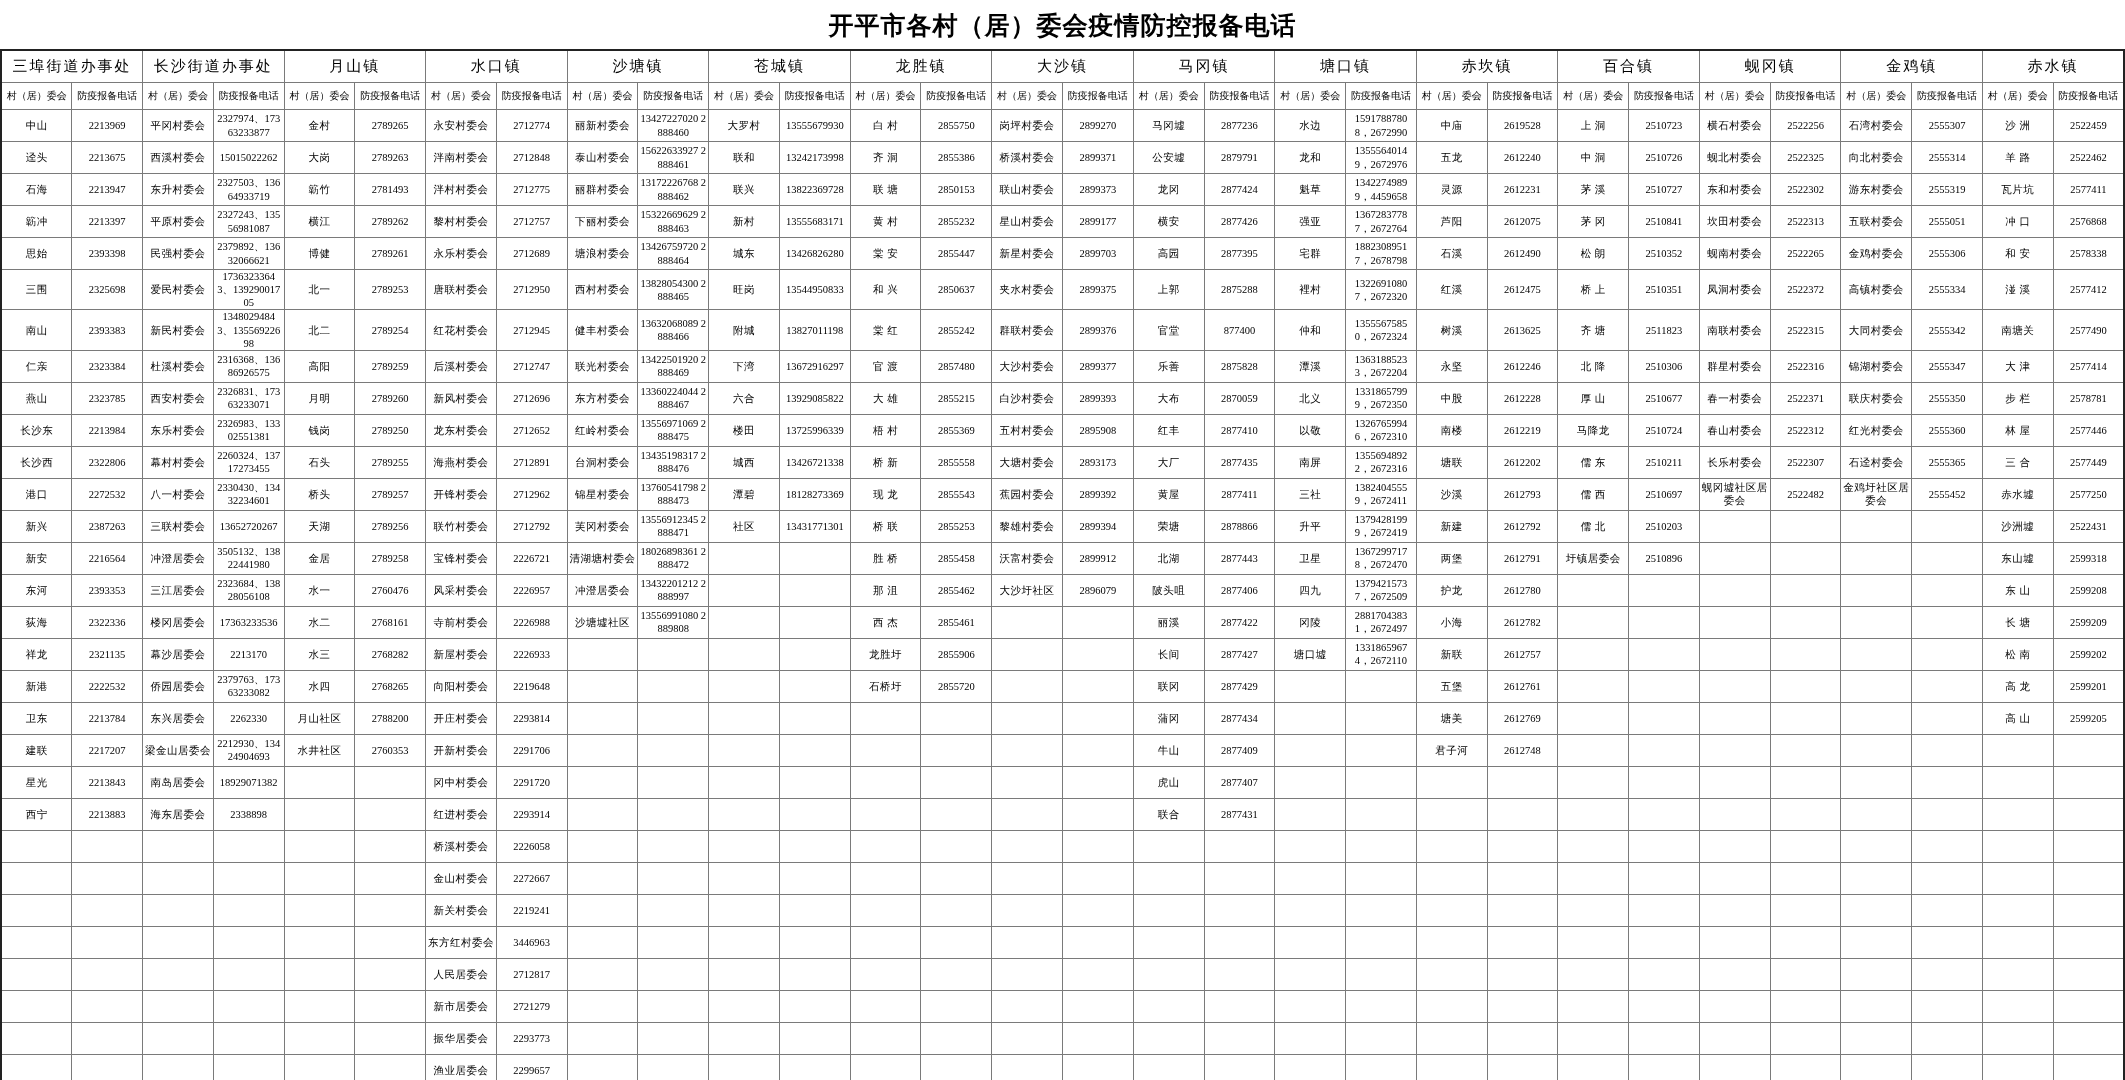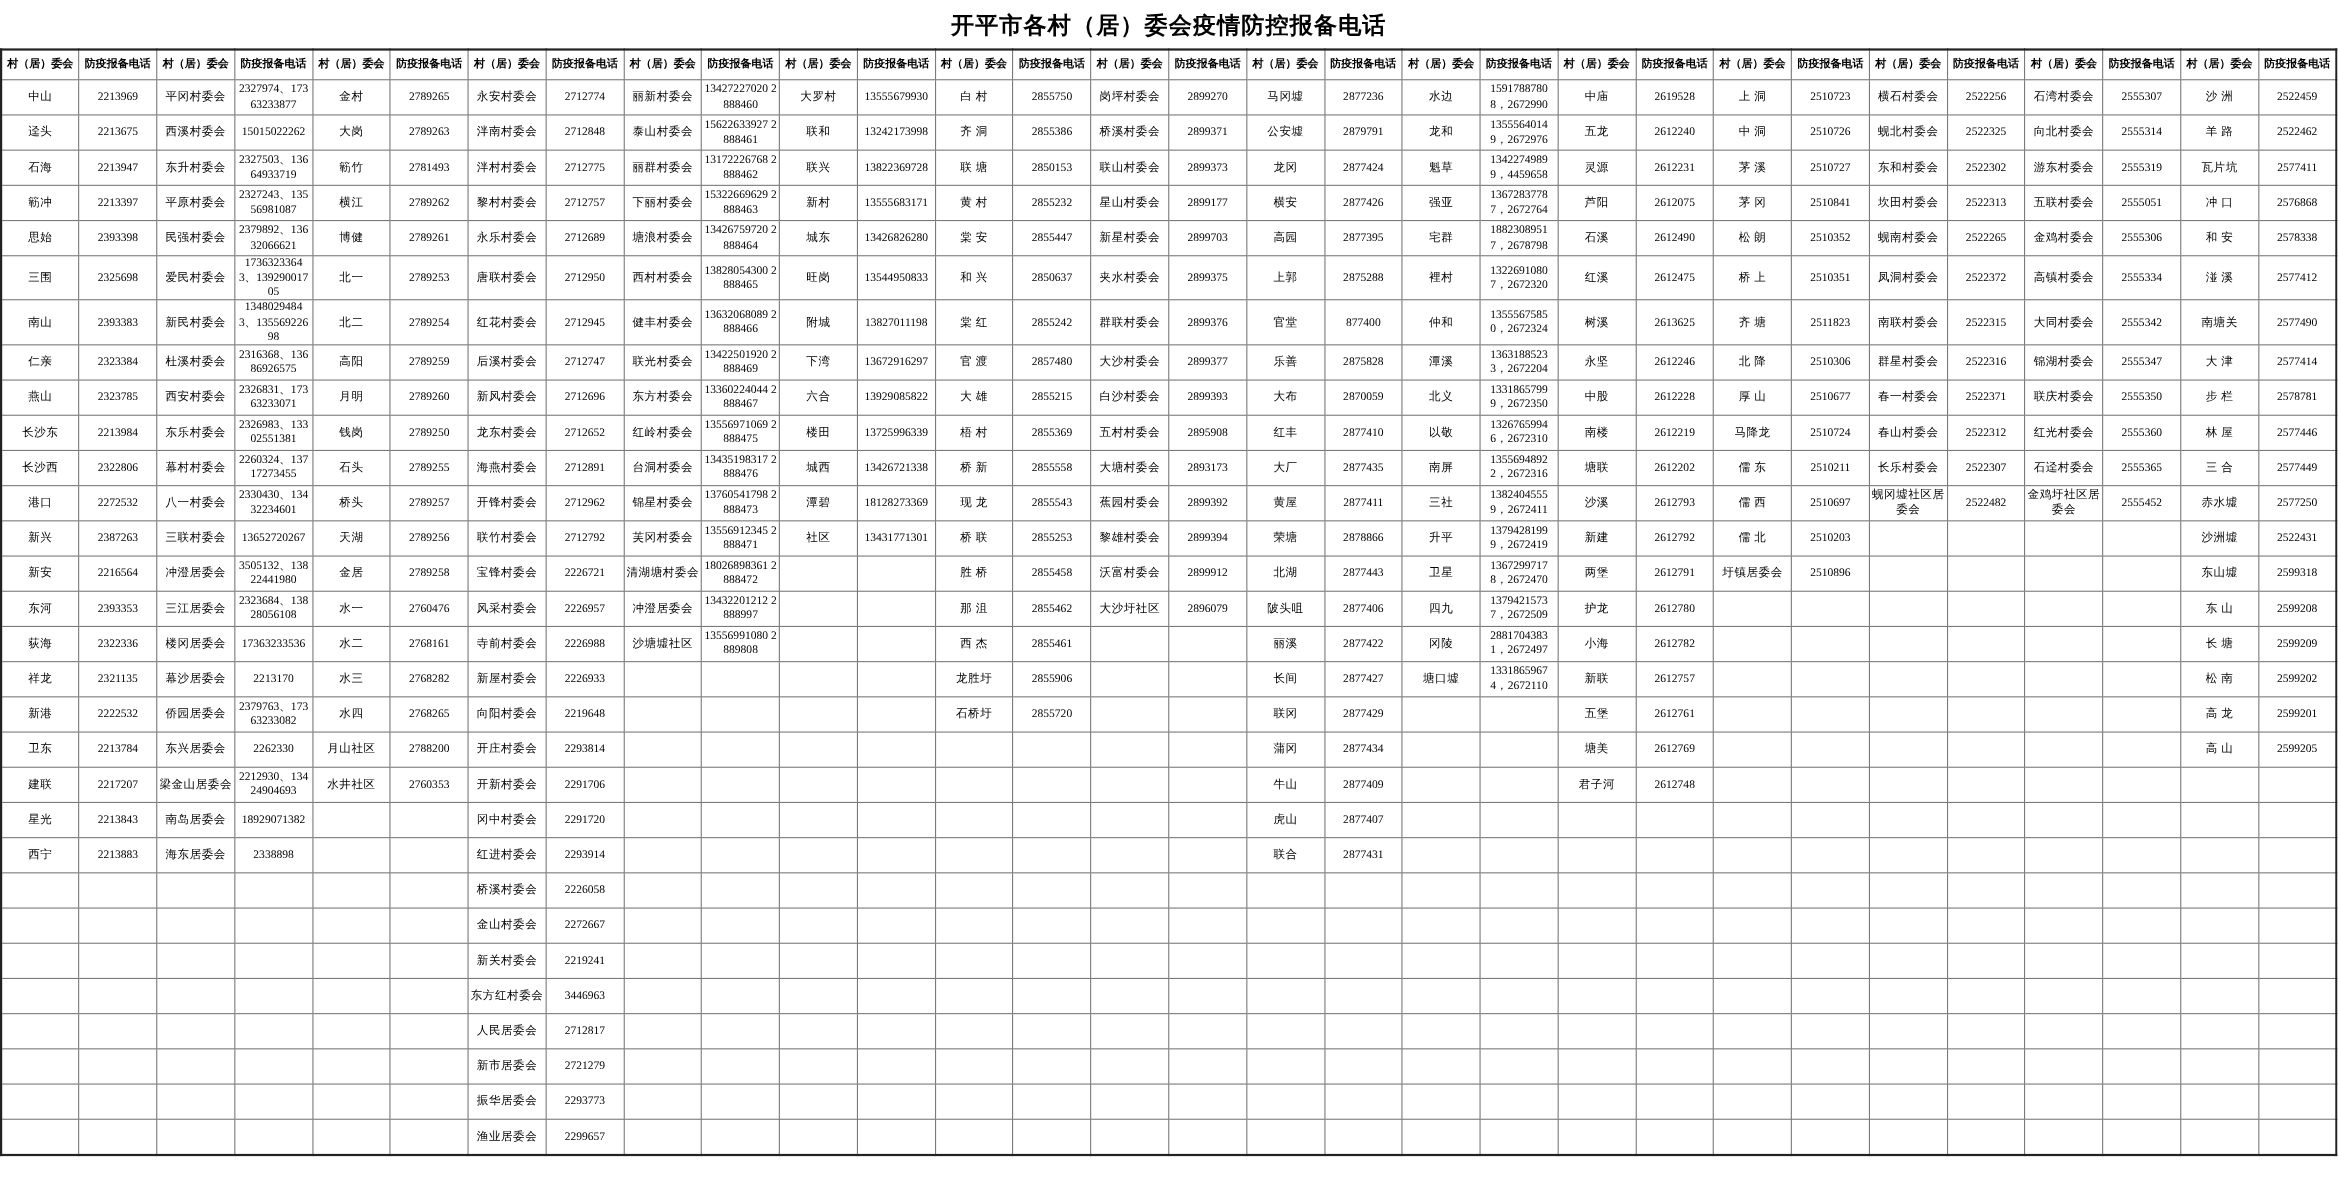--- a/index.html
+++ b/index.html
@@ -8,7 +8,7 @@
     font-family:"Liberation Serif","DejaVu Serif",serif;
   }
   .title{
-    text-align:center;font-weight:bold;font-size:21px;
+    text-align:center;font-weight:bold;font-size:25px;
     padding:9px 0 7px 0;letter-spacing:1px;
   }
   table.phone-table{

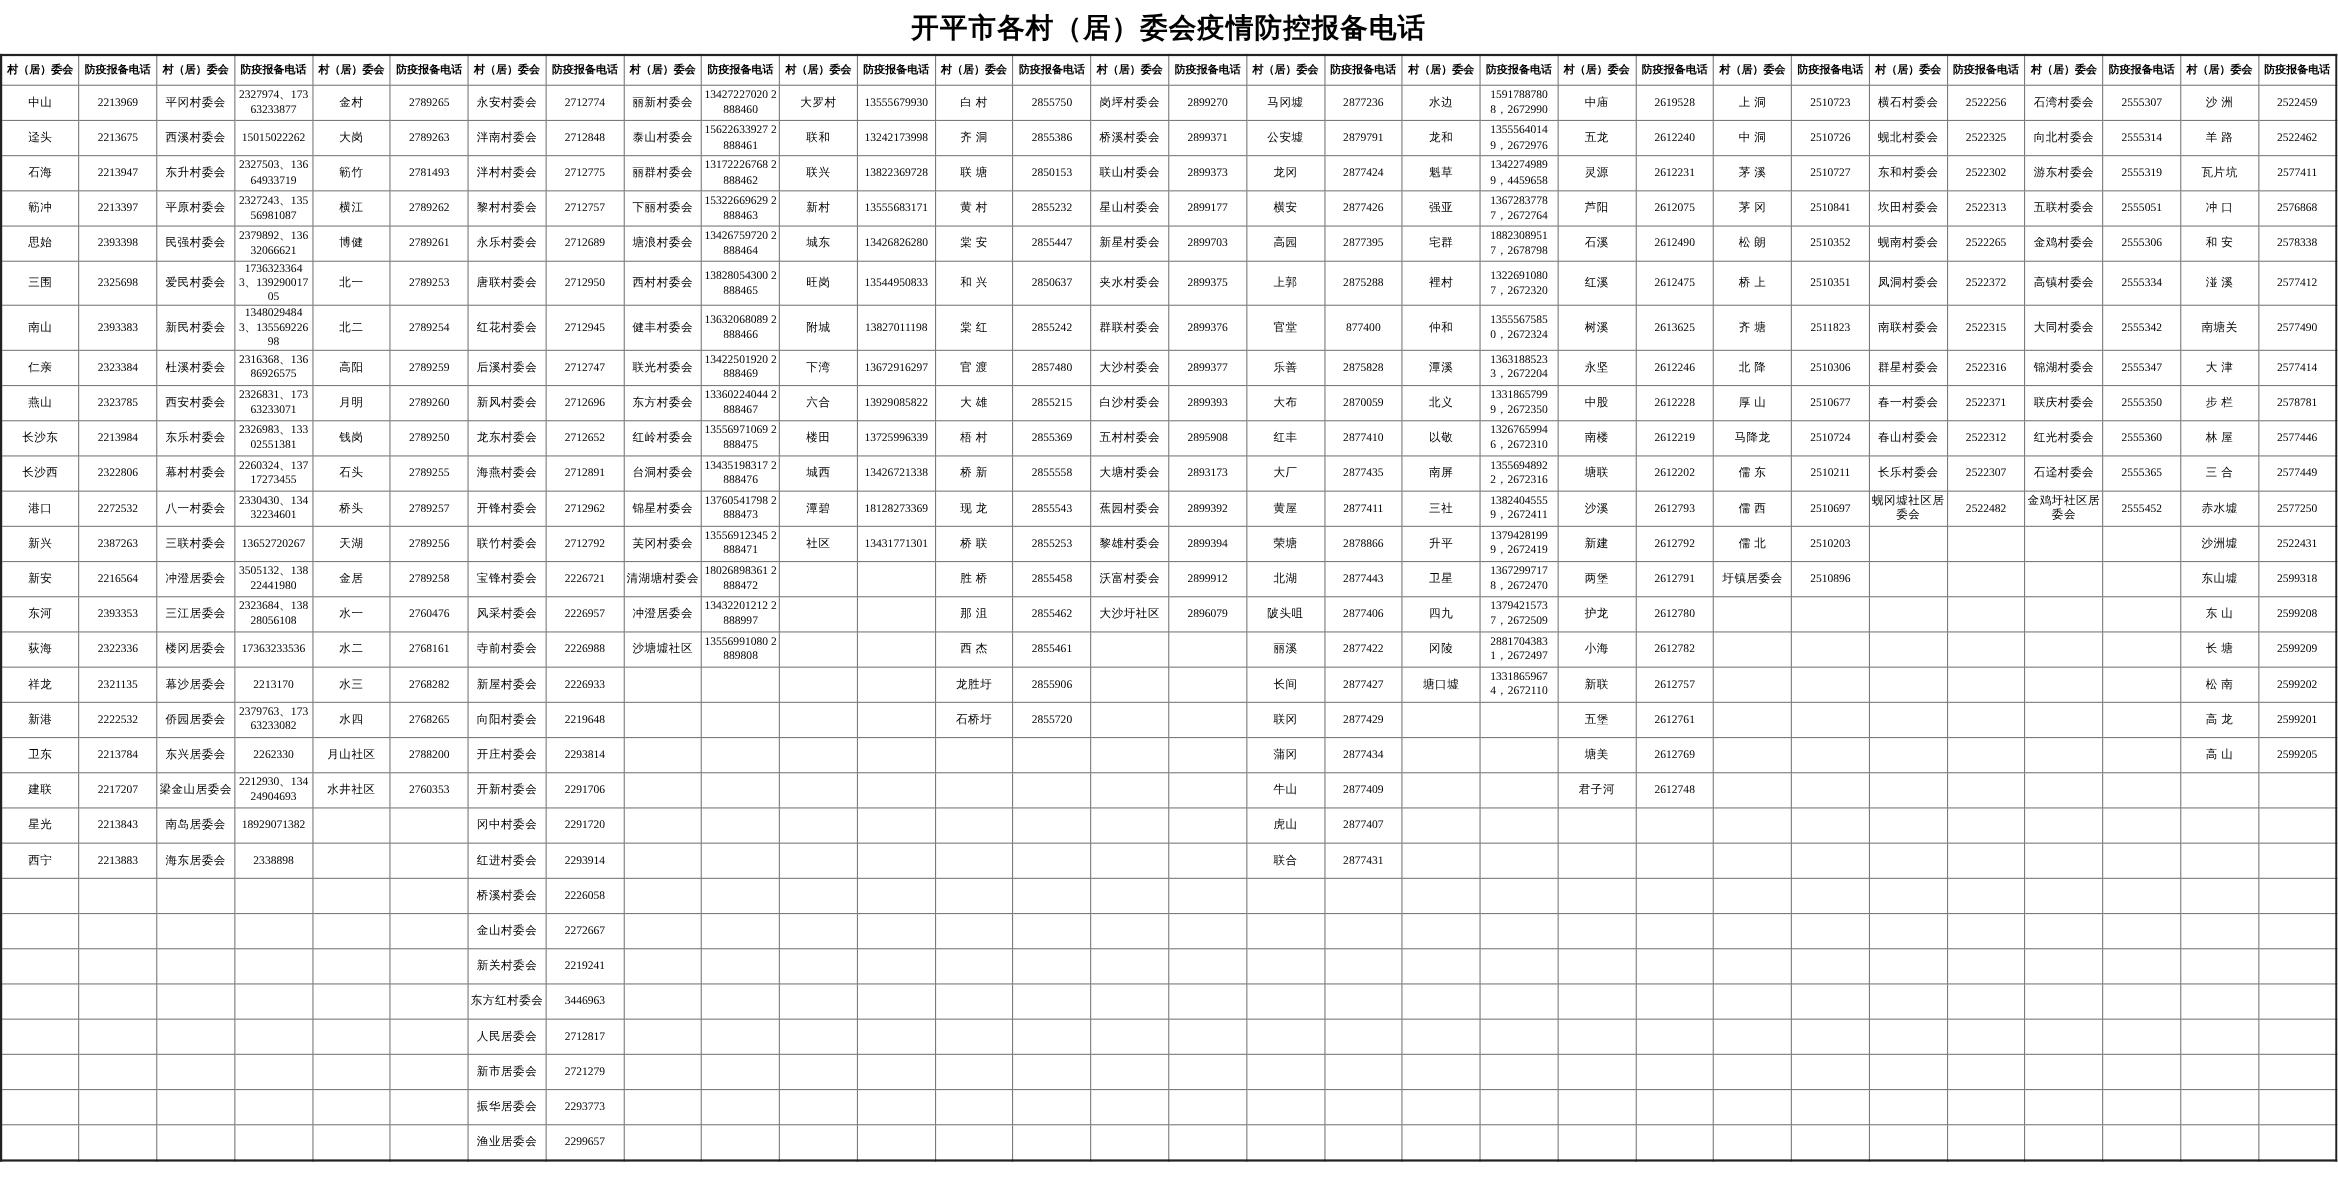--- a/index.html
+++ b/index.html
@@ -73,6 +73,23 @@
       <col style="width:3.3333%">
     </colgroup>
     <thead>
+      <tr class="towns">
+        <th colspan="2">三埠街道办事处</th>
+        <th colspan="2">长沙街道办事处</th>
+        <th colspan="2">月山镇</th>
+        <th colspan="2">水口镇</th>
+        <th colspan="2">沙塘镇</th>
+        <th colspan="2">苍城镇</th>
+        <th colspan="2">龙胜镇</th>
+        <th colspan="2">大沙镇</th>
+        <th colspan="2">马冈镇</th>
+        <th colspan="2">塘口镇</th>
+        <th colspan="2">赤坎镇</th>
+        <th colspan="2">百合镇</th>
+        <th colspan="2">蚬冈镇</th>
+        <th colspan="2">金鸡镇</th>
+        <th colspan="2">赤水镇</th>
+      </tr>
       <tr class="colhdr">
         <th>村（居）委会</th>
         <th>防疫报备电话</th>

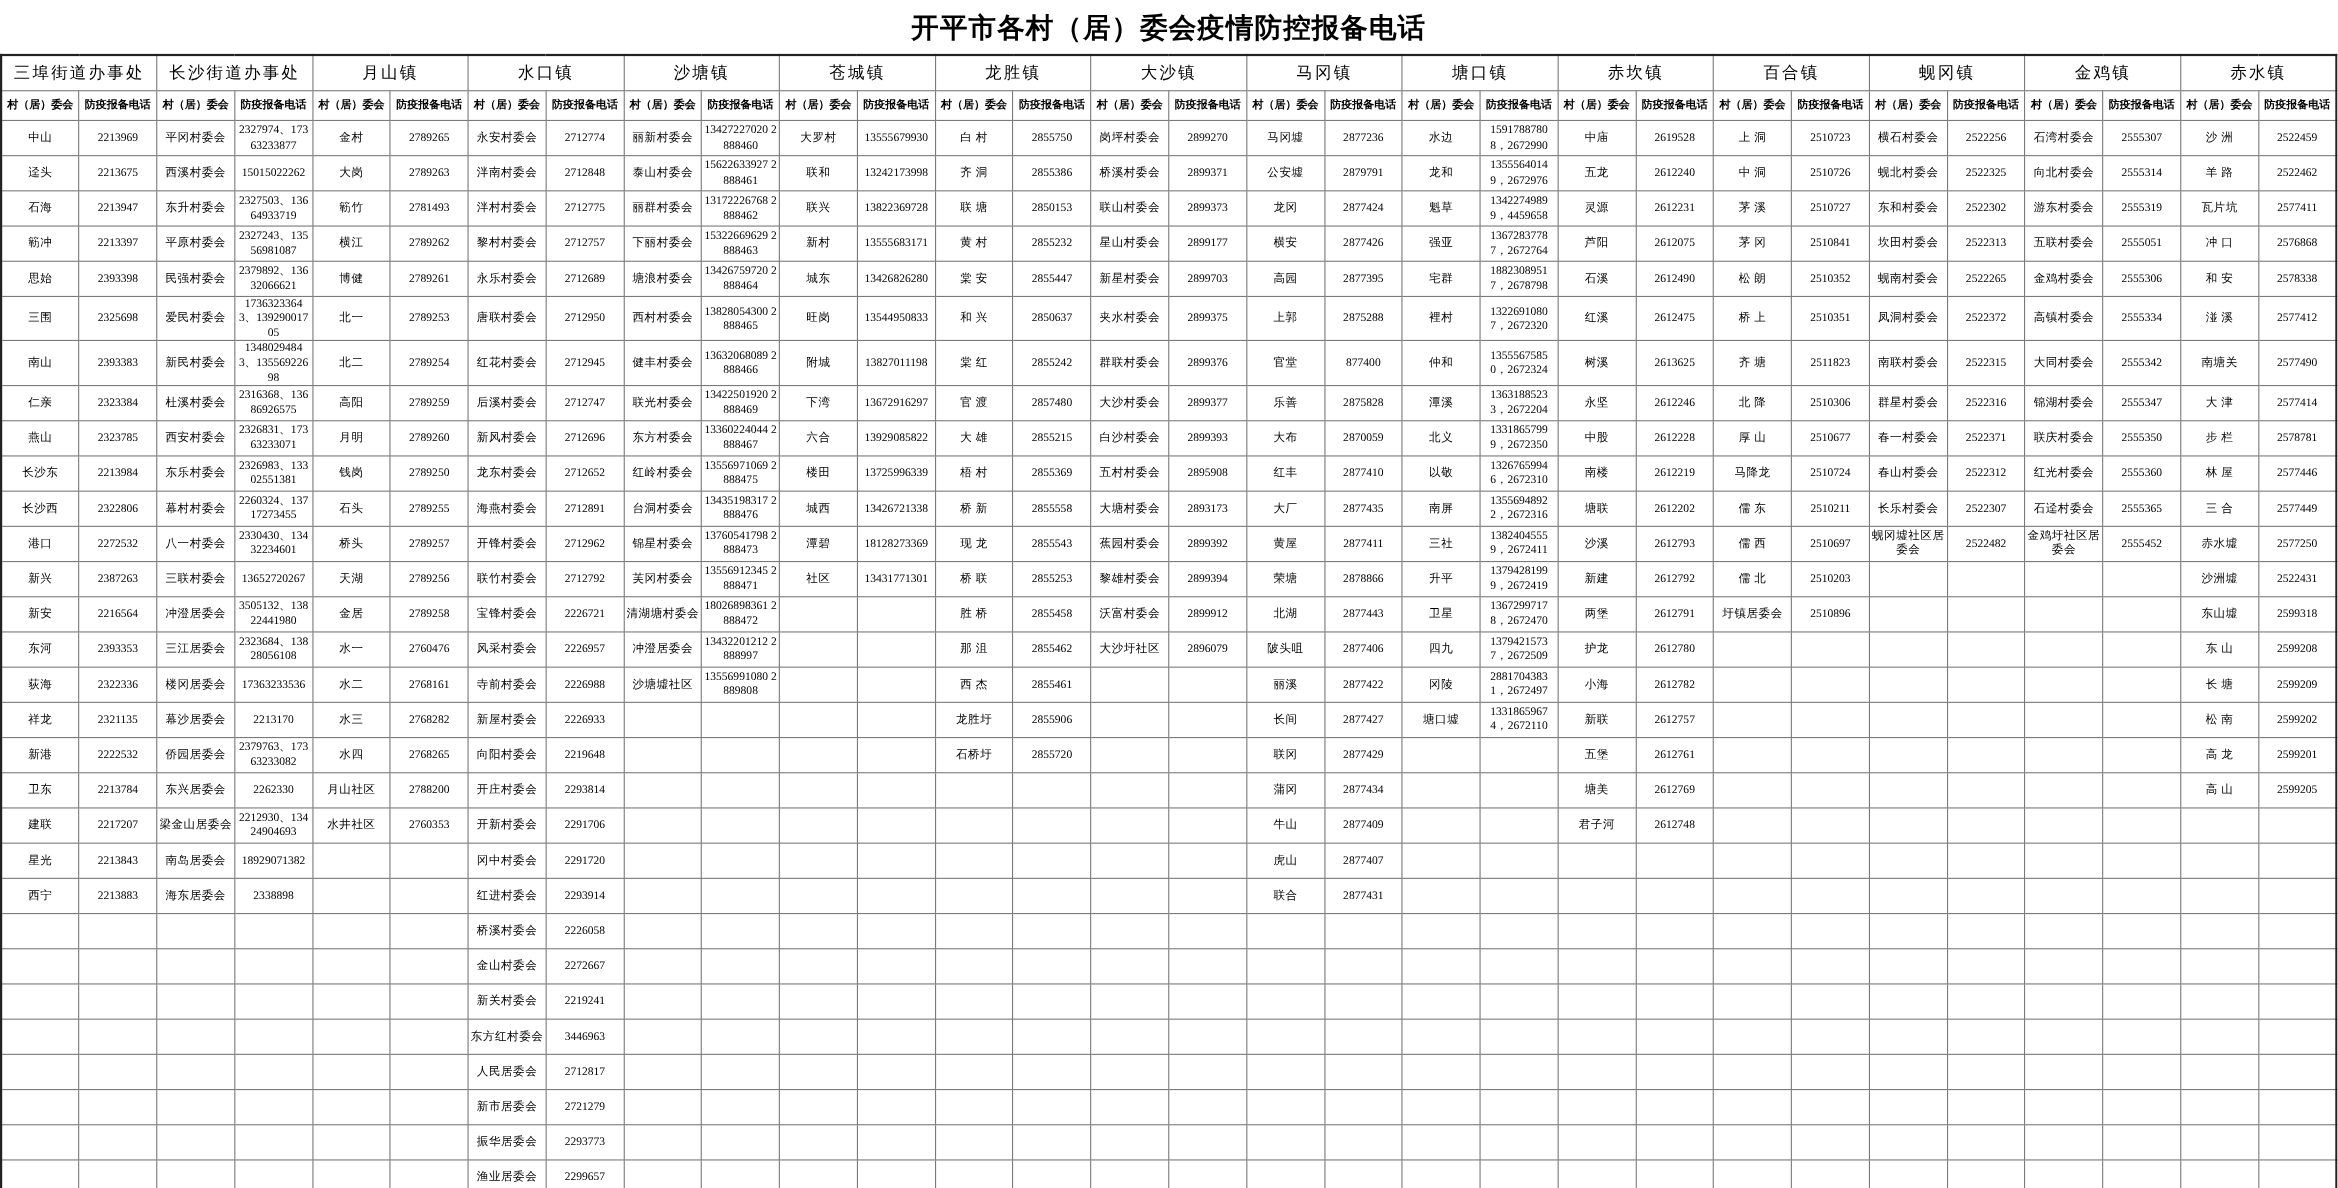--- a/index.html
+++ b/index.html
@@ -27,7 +27,7 @@
     font-size:15px;font-weight:normal;height:31px;letter-spacing:2px;
   }
   .phone-table tr.colhdr th{
-    font-size:10px;font-weight:bold;height:26px;line-height:1.15;
+    font-size:10px;font-weight:normal;height:26px;line-height:1.15;
   }
   .phone-table td{
     font-size:10.5px;height:31px;line-height:1.25;

